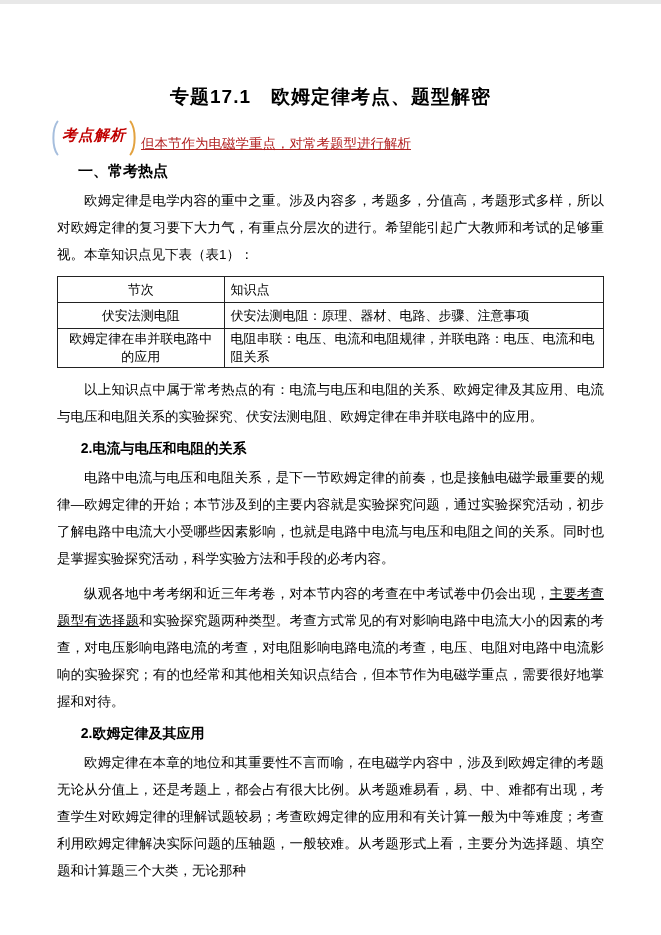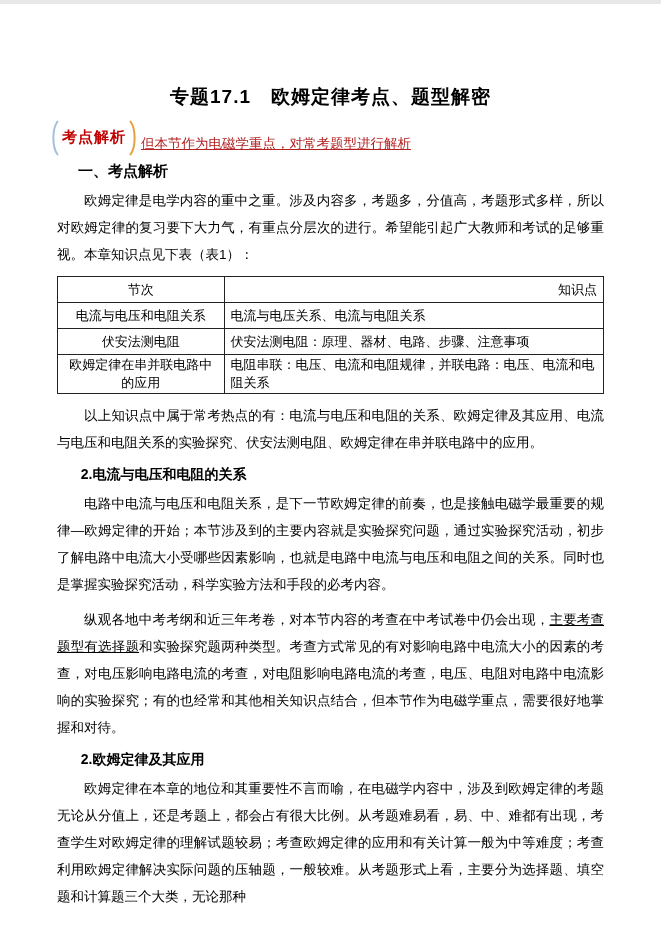--- a/index.html
+++ b/index.html
@@ -31,8 +31,9 @@
   }
   .badge {
     display: flex;
-    align-items: center;
+    align-items: flex-start;
     flex: 0 0 auto;
+    font-style: italic;
   }
   .badge-label {
     font-size: 15px;

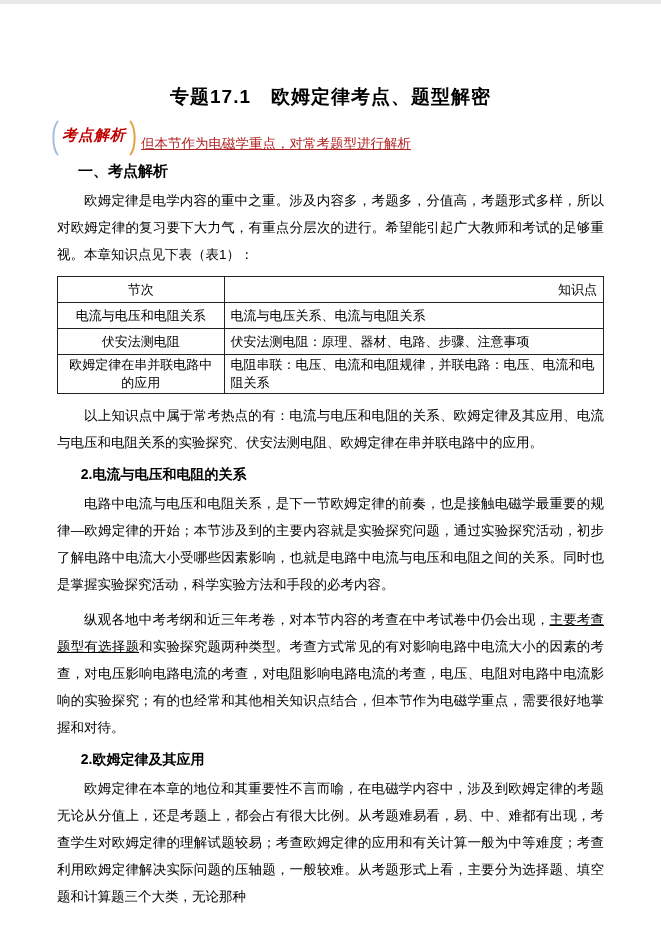--- a/index.html
+++ b/index.html
@@ -113,7 +113,7 @@
       <span class="annotation" style="color: rgb(178, 34, 34);">但本节作为电磁学重点，对常考题型进行解析</span>
     </div>
 
-    <div class="heading">一、考点解析</div>
+    <div class="heading">一、常考热点</div>
 
     <p class="para">欧姆定律是电学内容的重中之重。涉及内容多，考题多，分值高，考题形式多样，所以对欧姆定律的复习要下大力气，有重点分层次的进行。希望能引起广大教师和考试的足够重视。本章知识点见下表（表1）：</p>
 

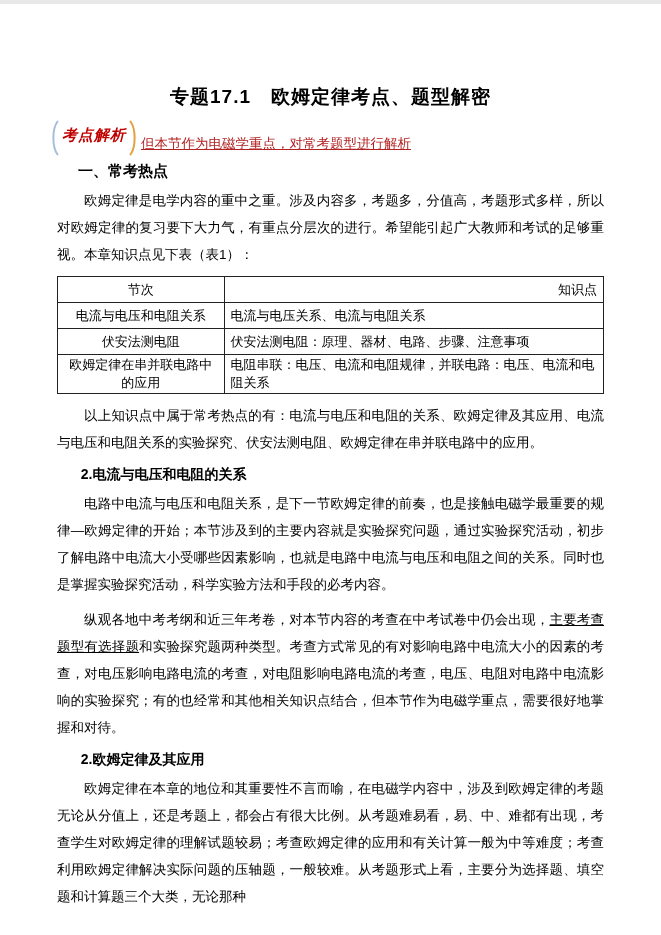--- a/index.html
+++ b/index.html
@@ -89,7 +89,7 @@
     font-weight: normal;
   }
   table.knowledge .col-section { width: 30.5%; text-align: center; }
-  table.knowledge th { text-align: right; }
+  table.knowledge th { text-align: left; }
   table.knowledge td.points { text-align: left; }
 </style>
 </head>

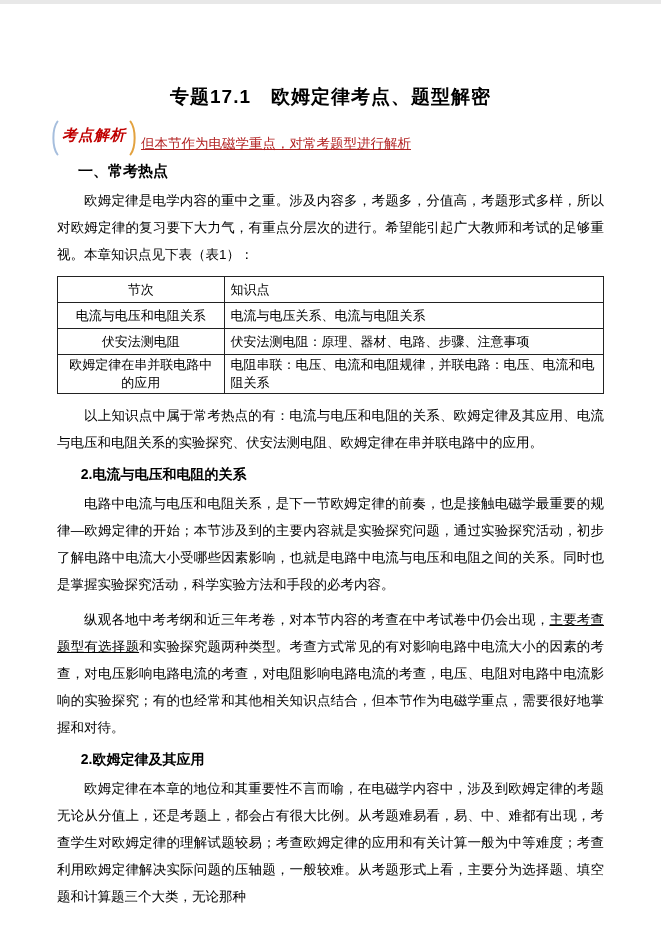--- a/index.html
+++ b/index.html
@@ -125,10 +125,6 @@
           <th>知识点</th>
         </tr>
         <tr>
-          <td class="col-section">电流与电压和电阻关系</td>
-          <td class="points">电流与电压关系、电流与电阻关系</td>
-        </tr>
-        <tr>
           <td class="col-section">伏安法测电阻</td>
           <td class="points">伏安法测电阻：原理、器材、电路、步骤、注意事项</td>
         </tr>

